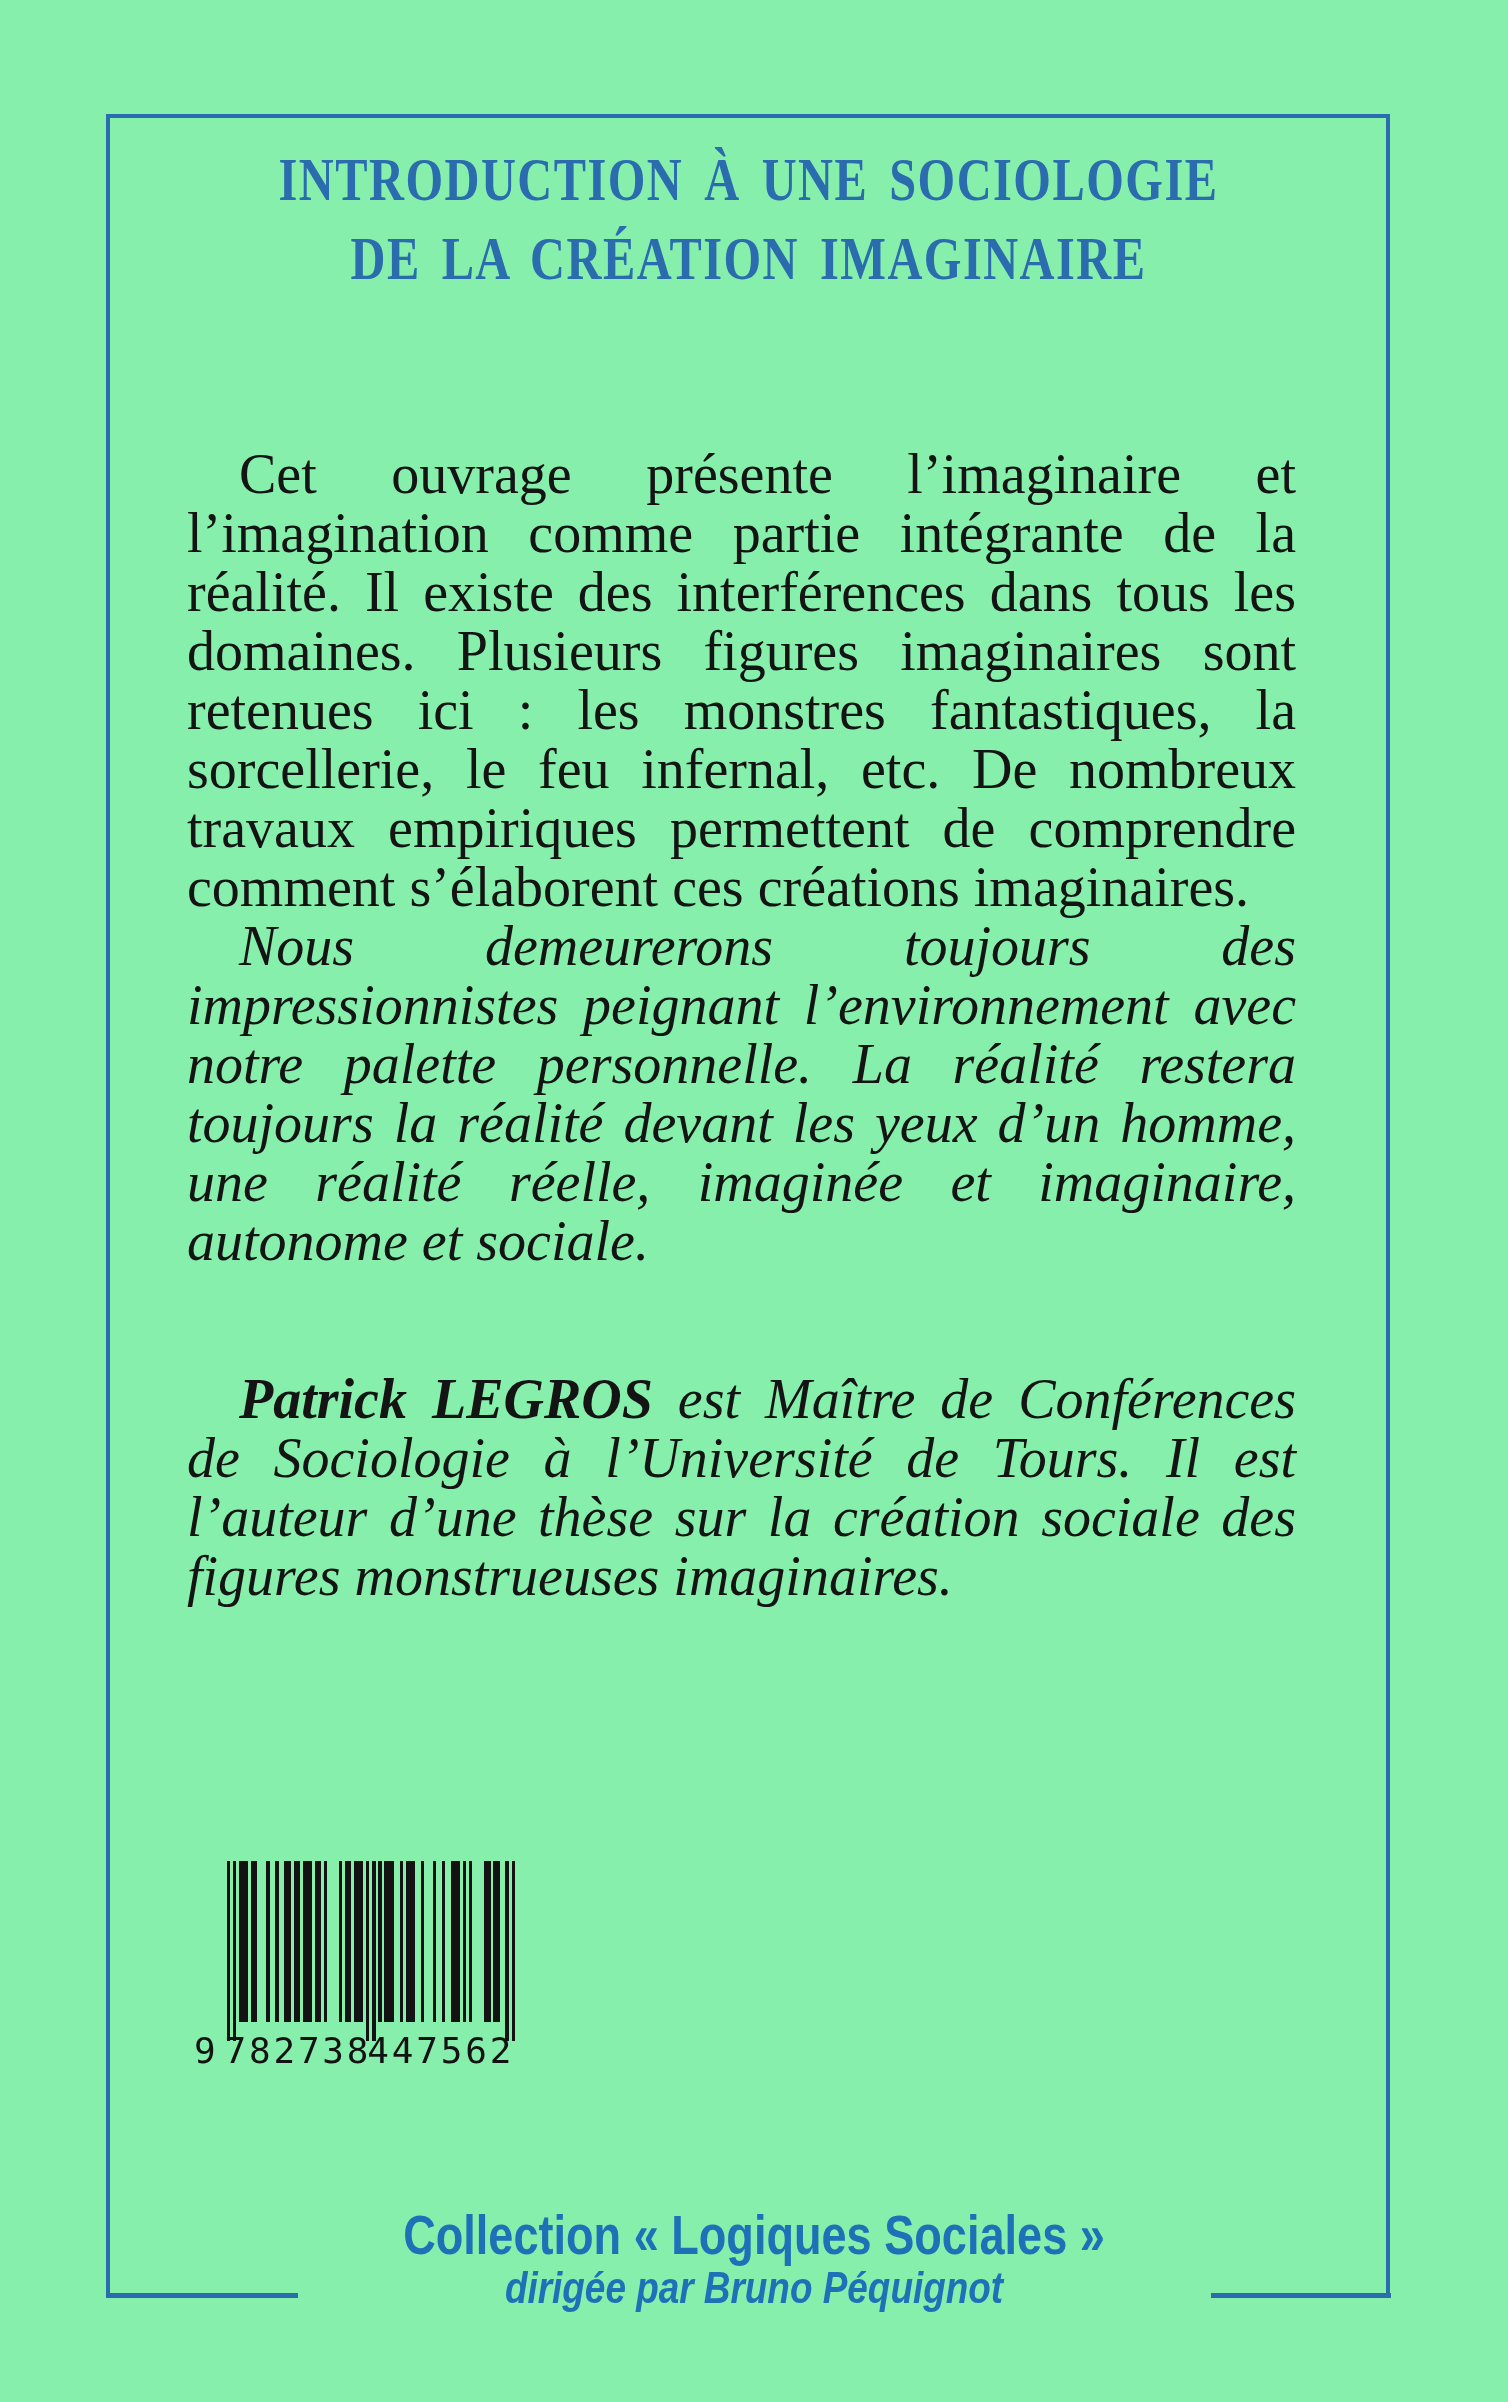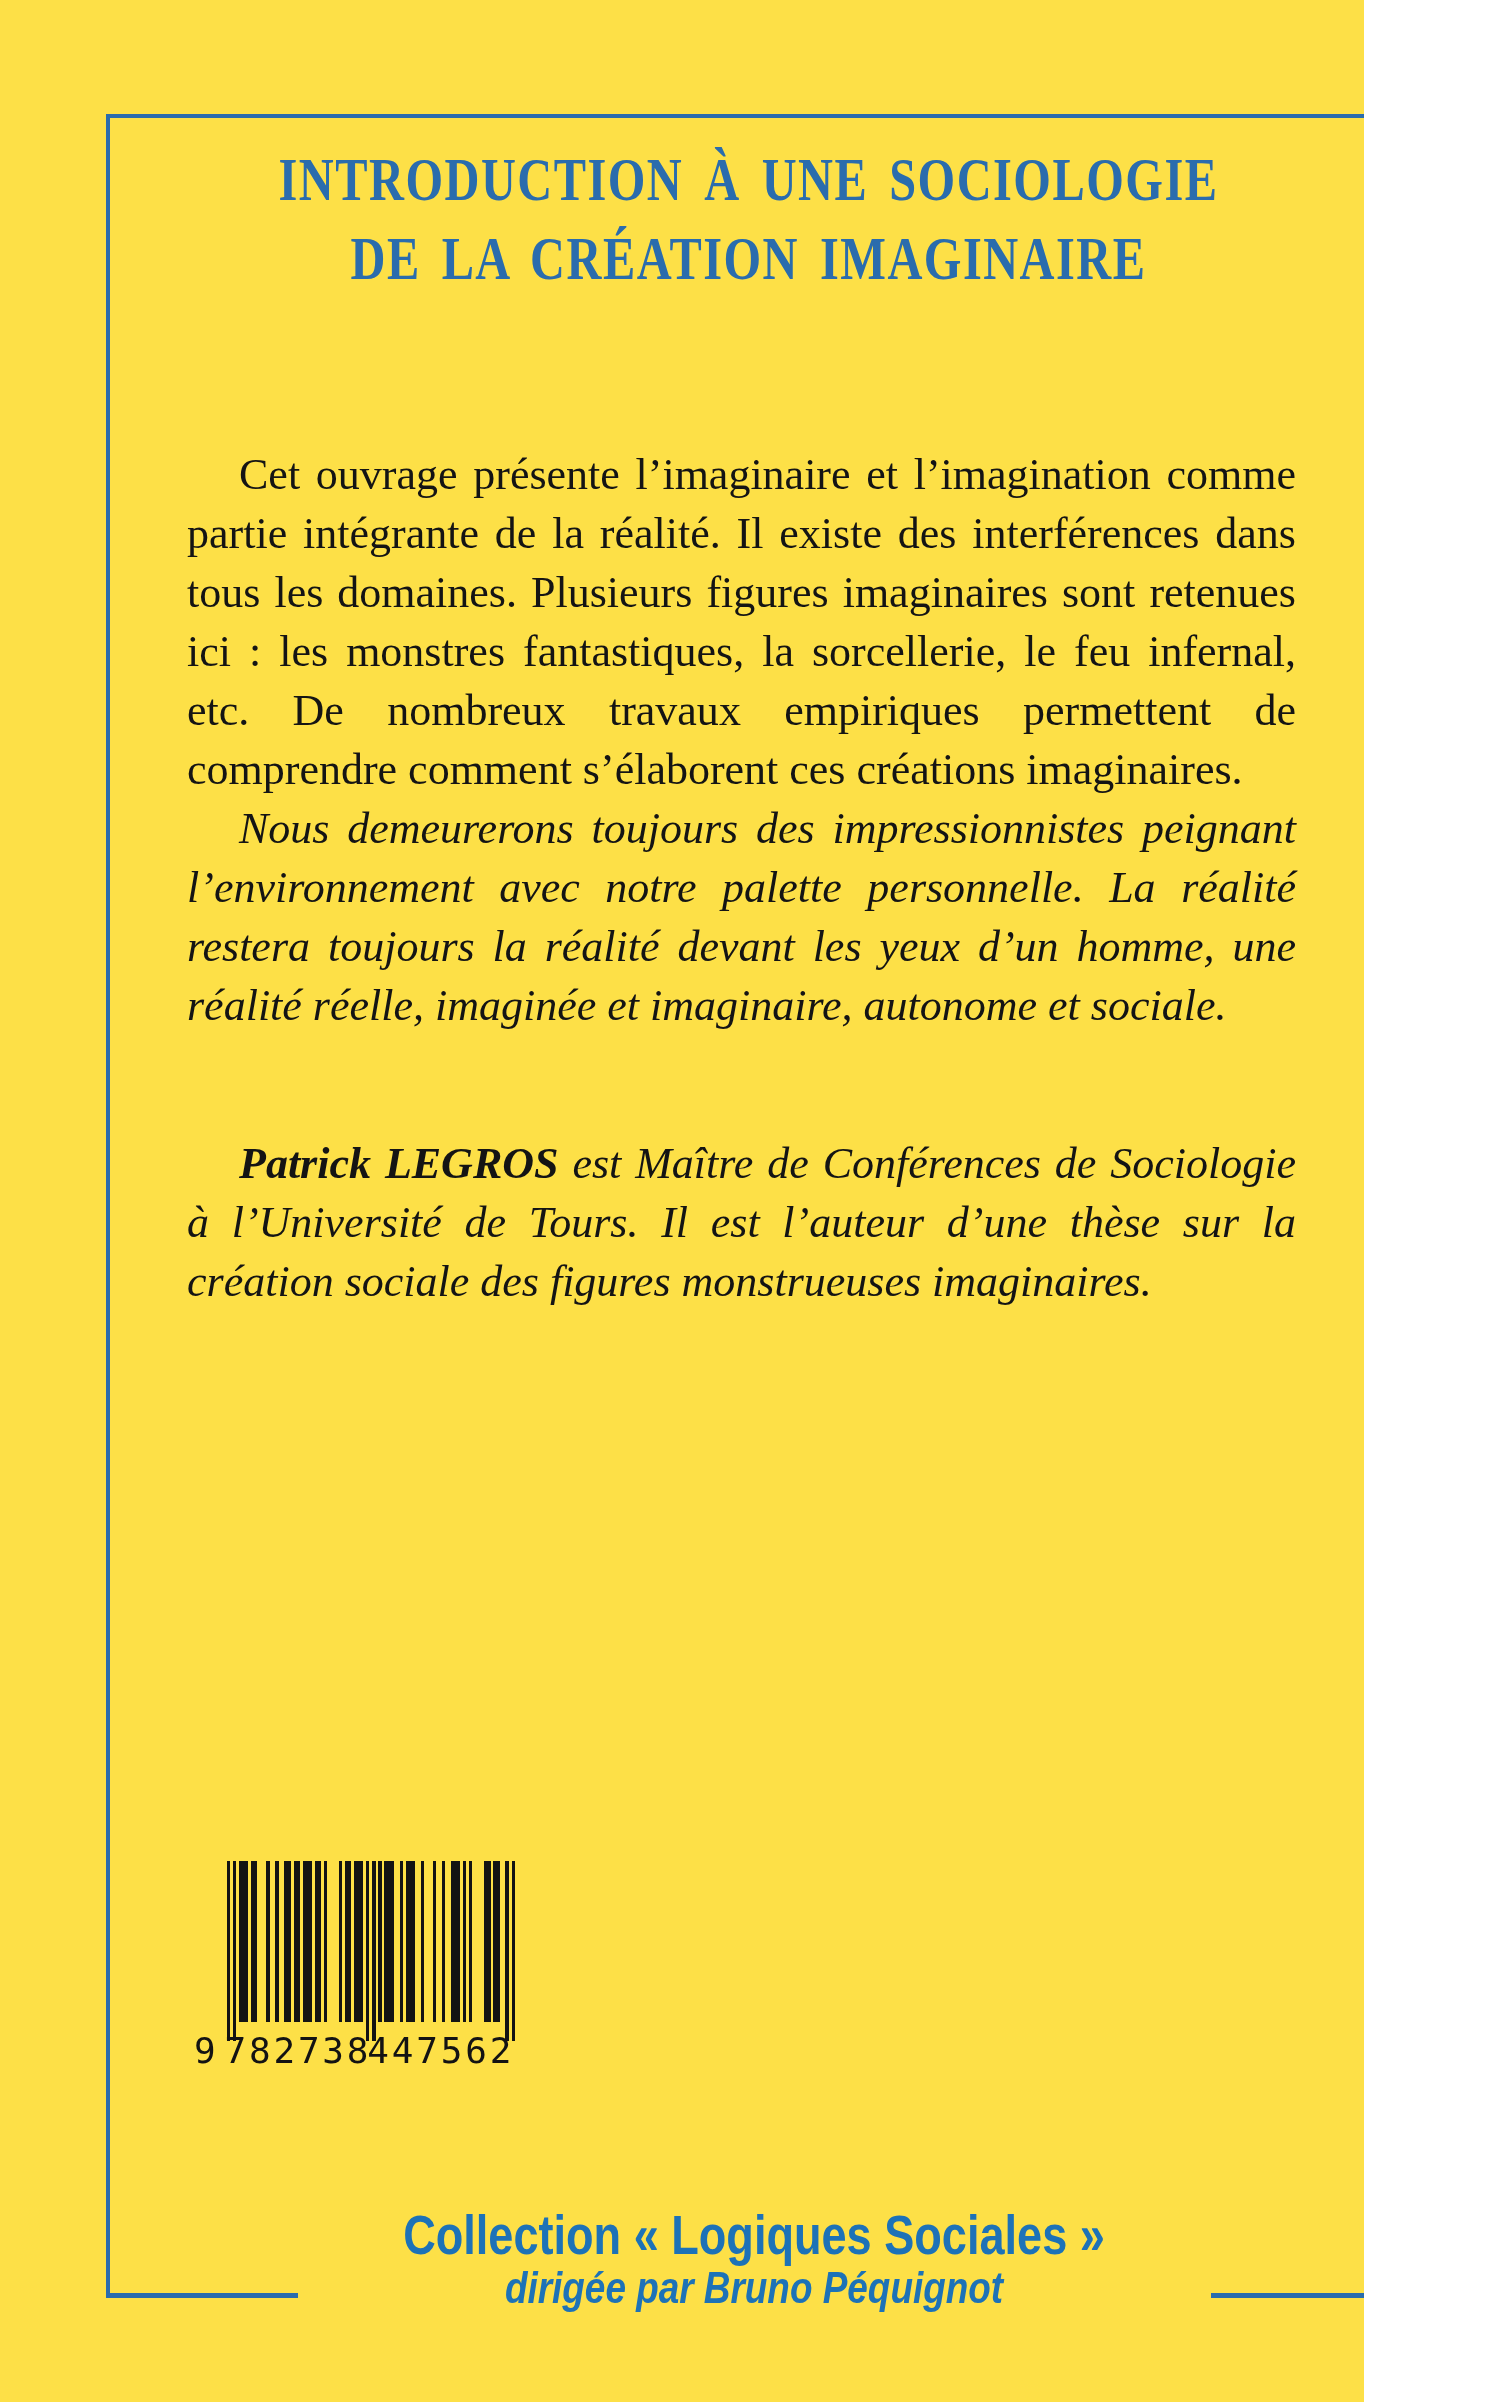--- a/index.html
+++ b/index.html
@@ -10,8 +10,8 @@
   html,body{margin:0;padding:0;background:#ffffff;}
   .page{
     position:relative;
-    width:1364px;height:2403px;
-    background:#fde047;
+    width:1508px;height:2403px;
+    background:#86efac;
     overflow:hidden;
     font-family:"Liberation Serif","DejaVu Serif",serif;
     color:var(--ink);

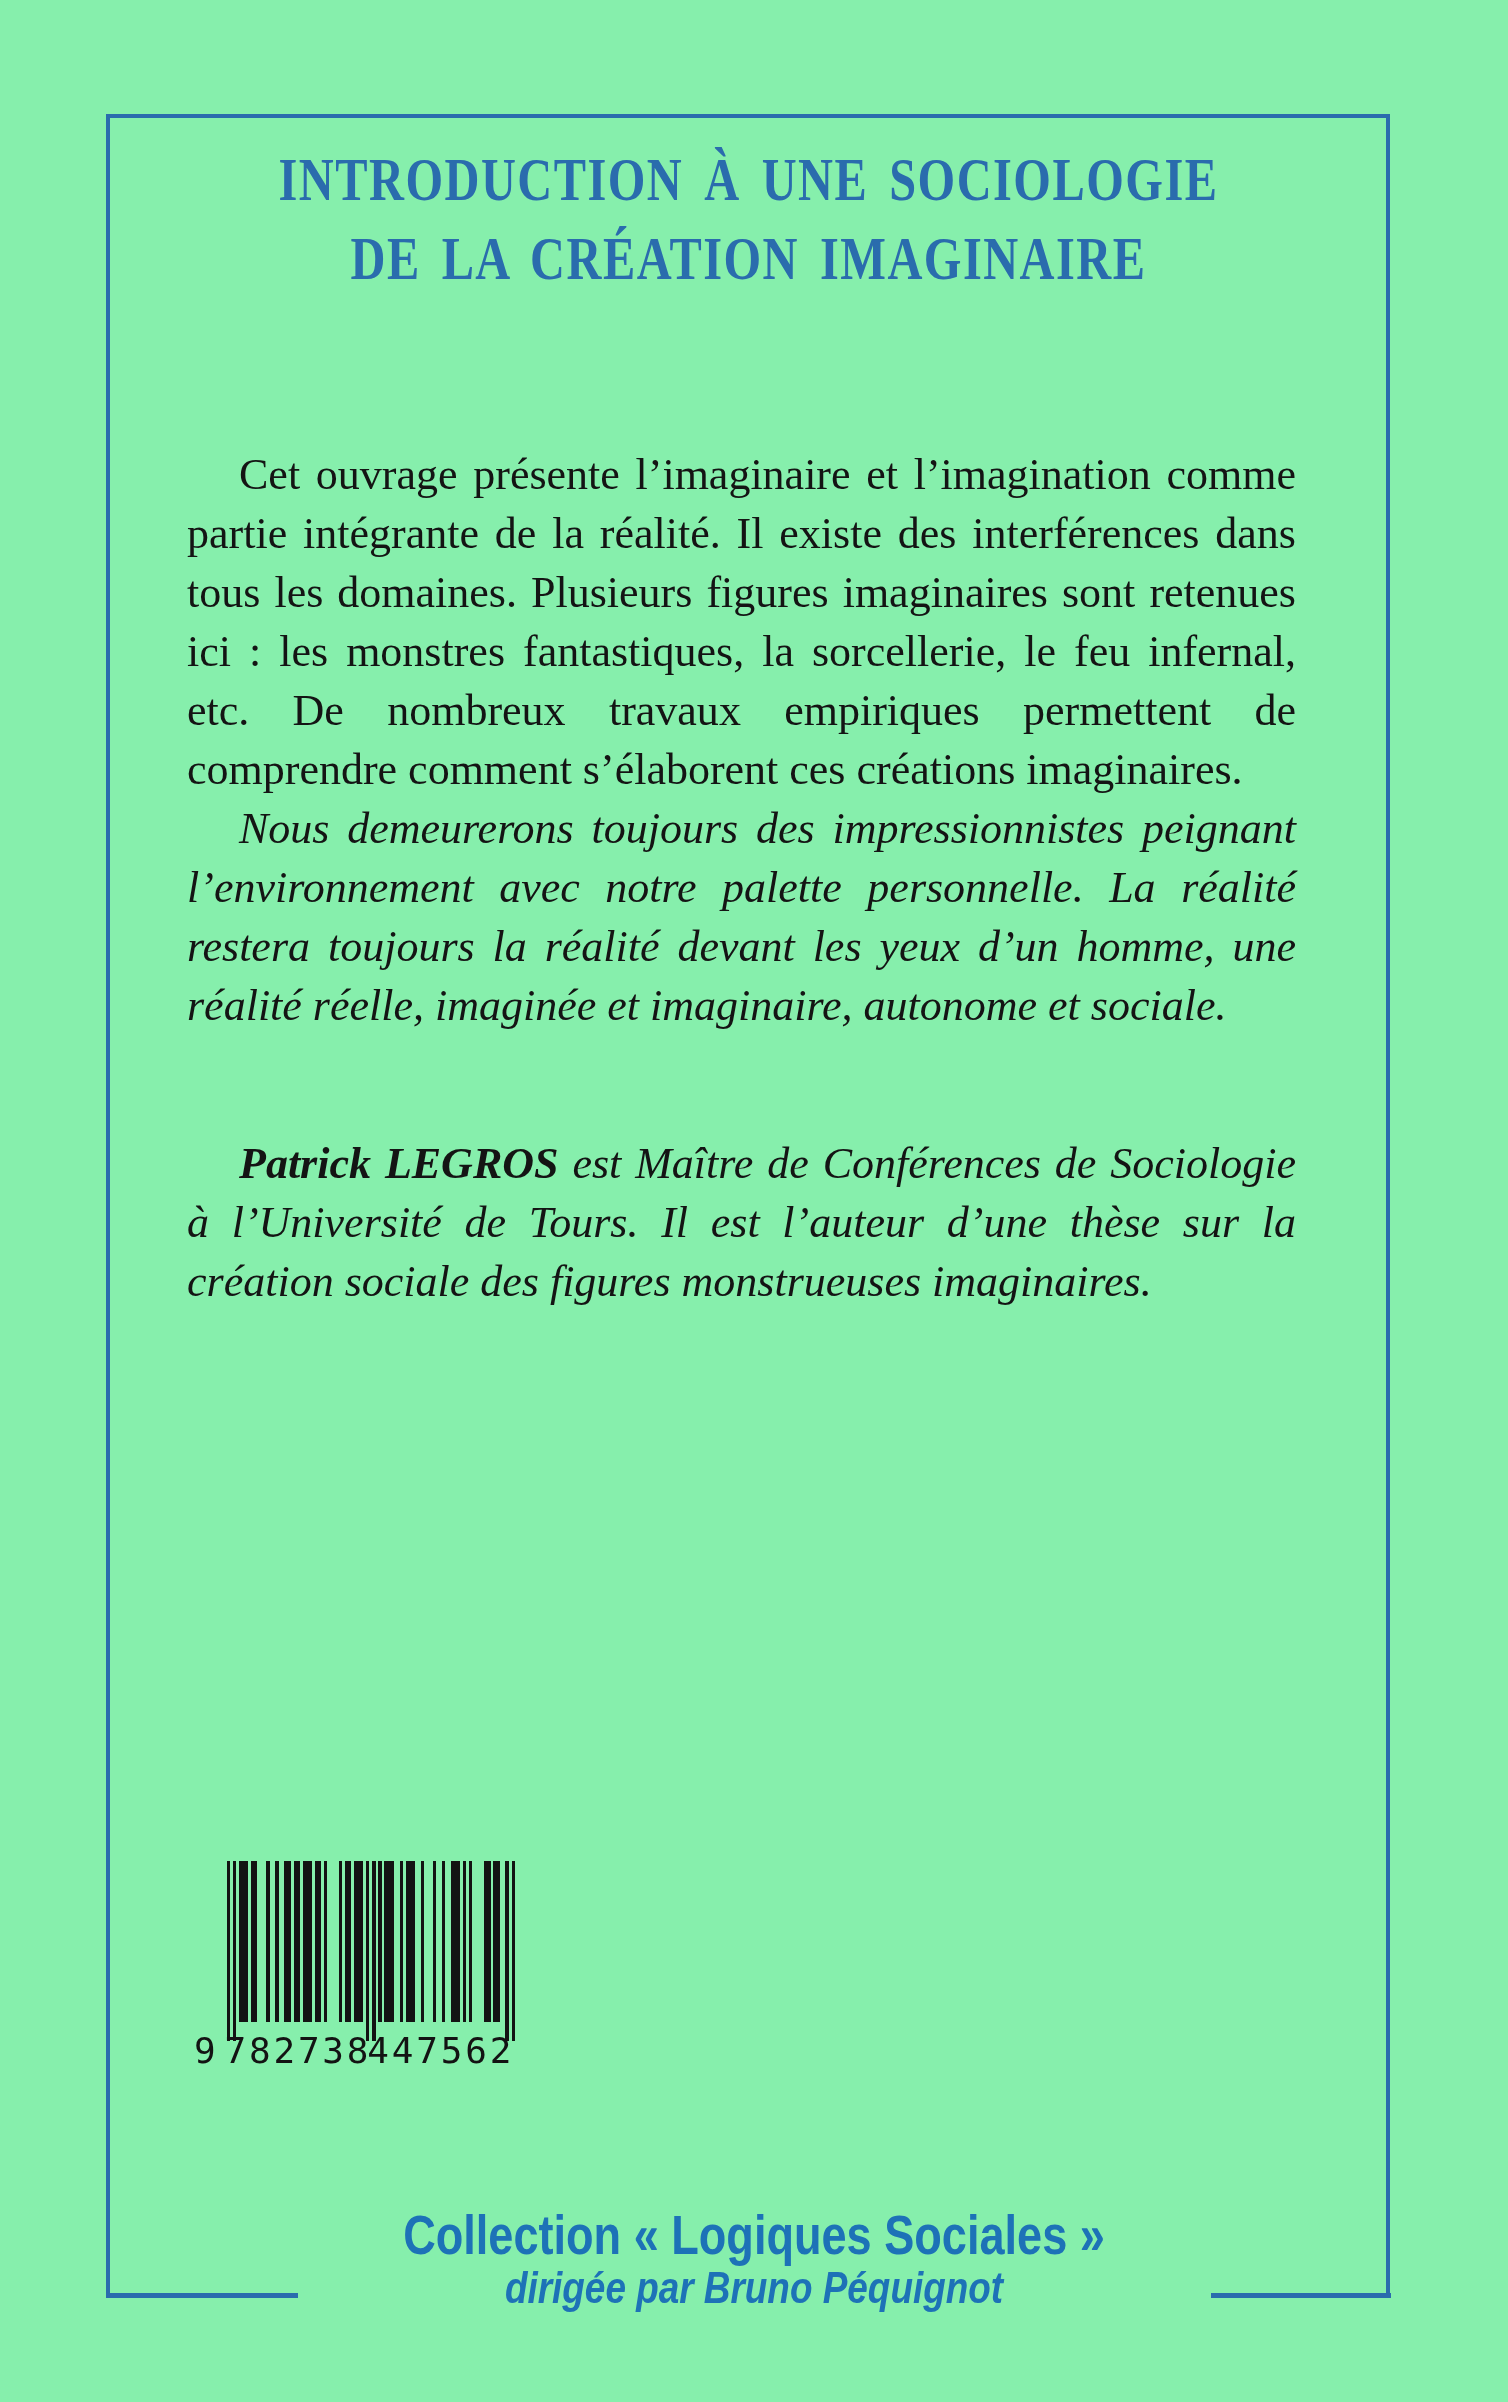--- a/index.html
+++ b/index.html
@@ -49,7 +49,7 @@
   .body-text{
     position:absolute;
     left:187px;top:445px;width:1109px;
-    font-size:44px;line-height:59px;
+    font-size:56px;line-height:59px;
     text-align:justify;
   }
   .para{margin:0;text-indent:52px;}

